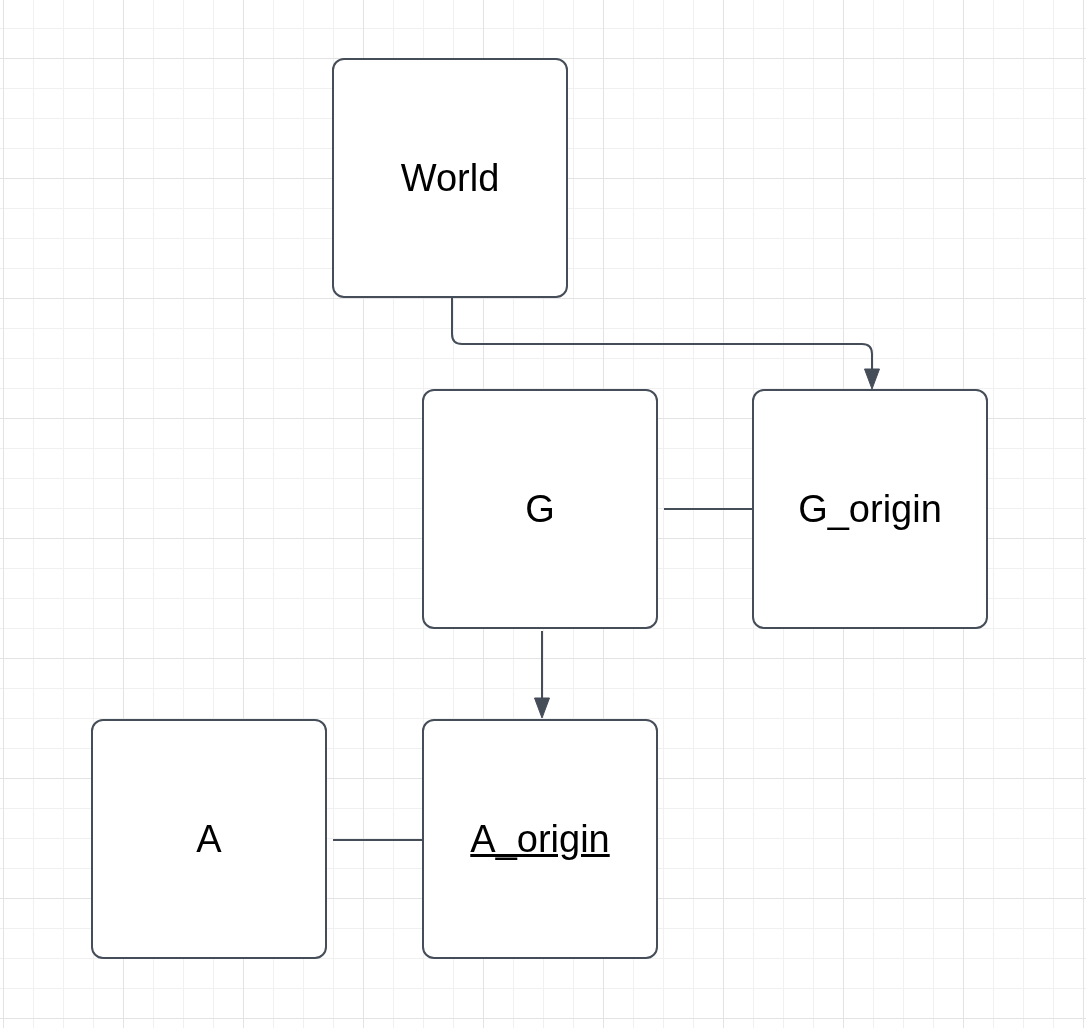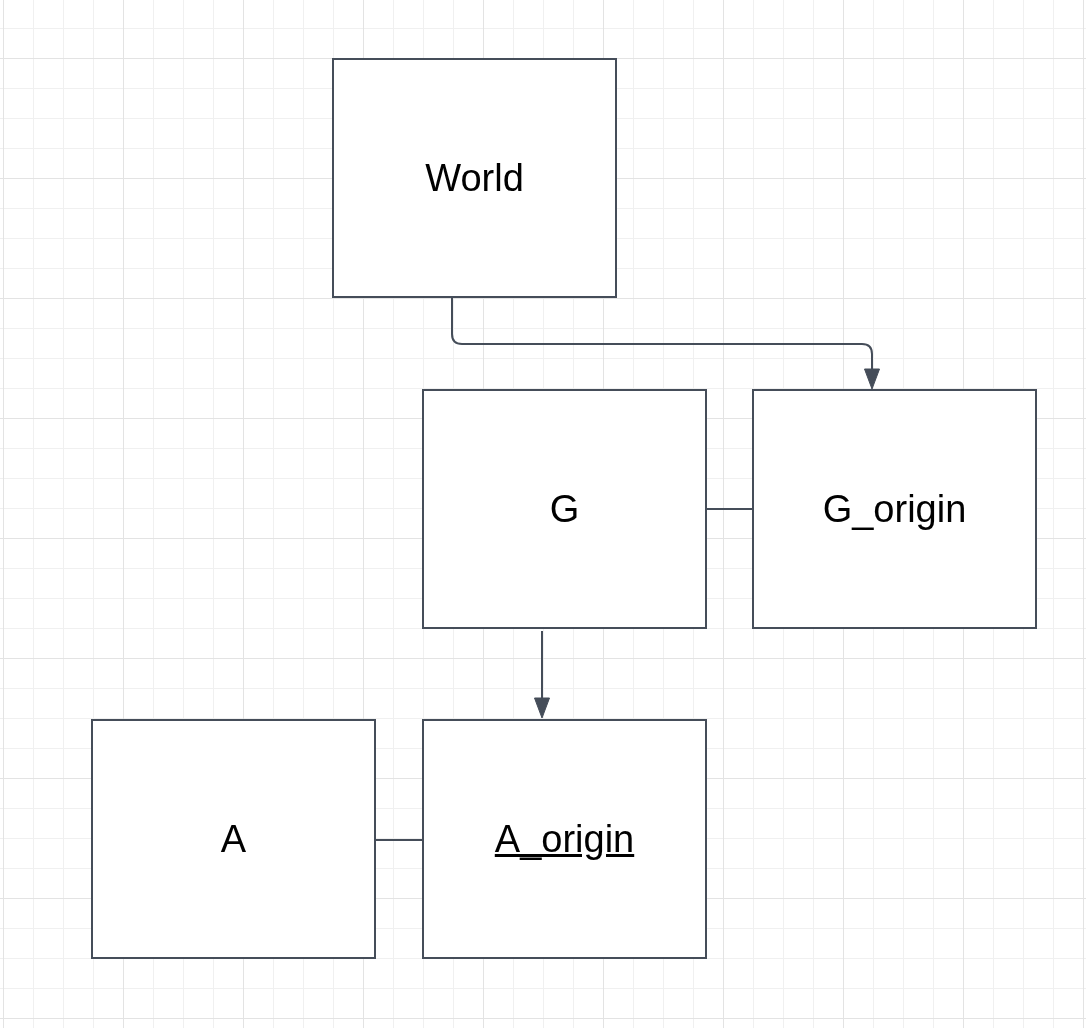--- a/index.html
+++ b/index.html
@@ -28,10 +28,10 @@
   .edges-layer path, .edges-layer polygon { pointer-events: stroke; }
   .node {
     position: absolute;
-    width: 285px; height: 240px;
+    width: 236px; height: 240px;
     background: #ffffff;
     border: 2px solid #454d59;
-    border-radius: 0;
+    border-radius: 12px;
     display: flex;
     align-items: center;
     justify-content: center;

